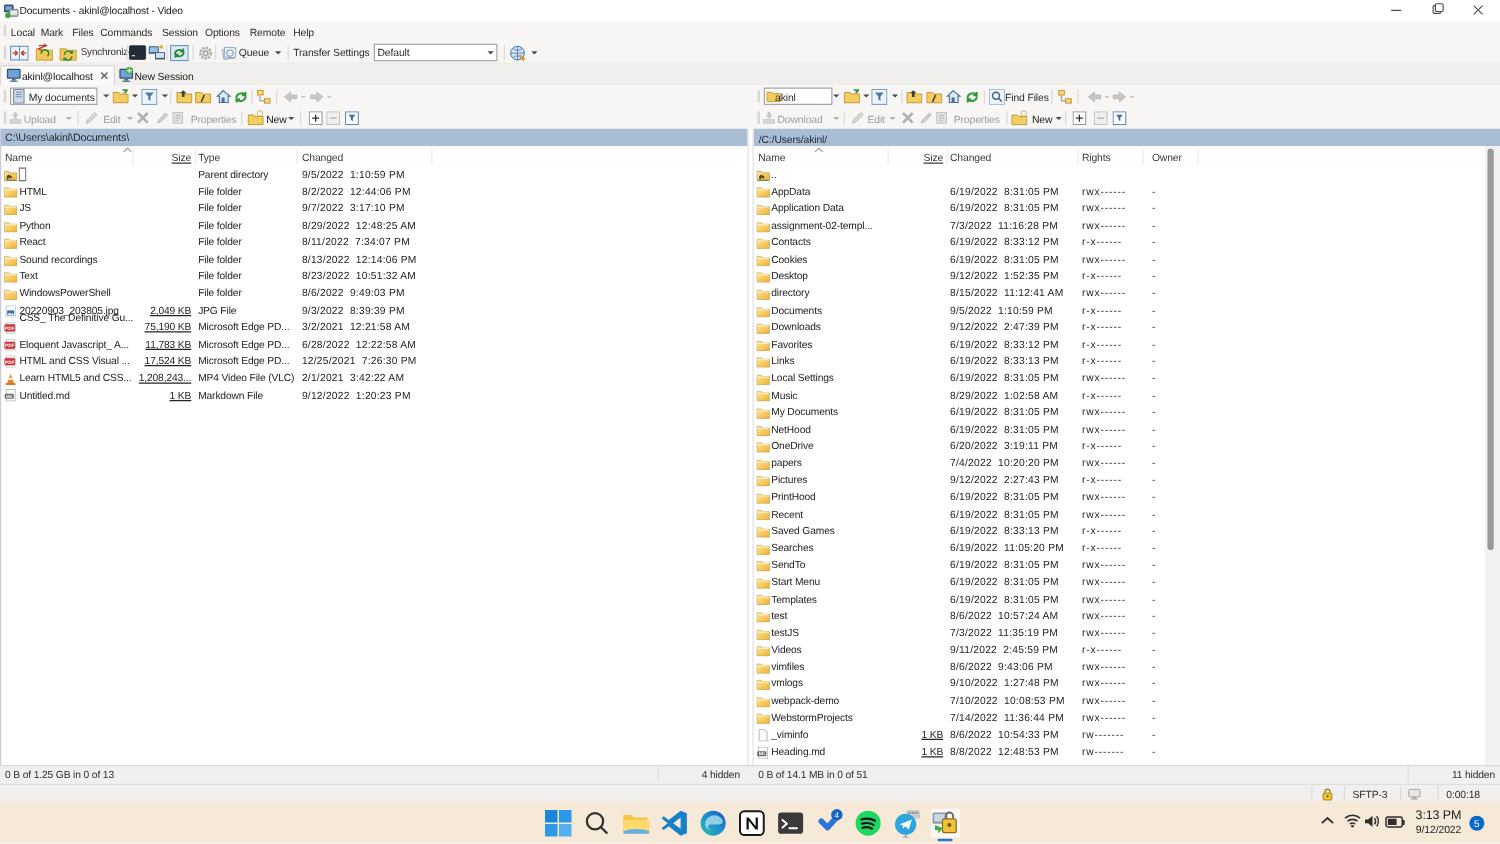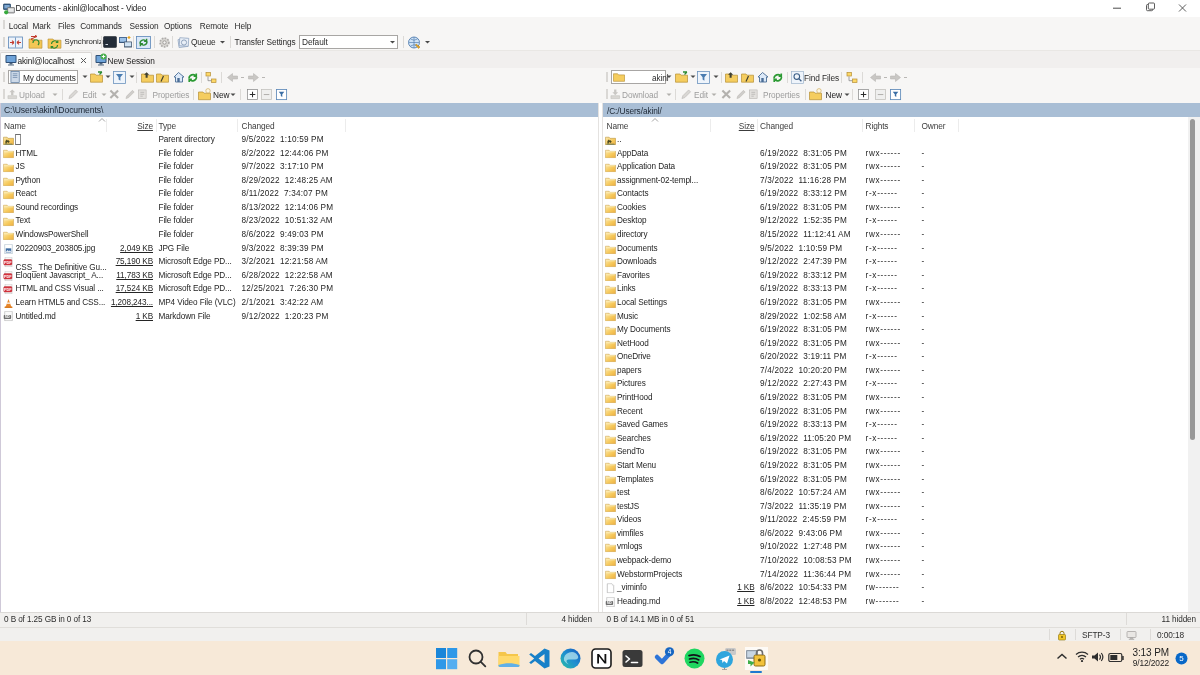--- a/index.html
+++ b/index.html
@@ -242,7 +242,7 @@
 <svg class="abs" style="left:613px;top:70.5px" width="12" height="12" viewBox="0 0 13 13">
     <path d="M0.5 3 h4.5 l1 1.2 h6.5 v7 h-12 z" fill="#f5cd5f" stroke="#b68f35" stroke-width="0.7"></path>
   </svg>
-<span class="t" style="left:652px;top:72.5px">akinl</span>
+<span class="t" style="left:620px;top:72.5px">akinl</span>
 <svg class="abs" style="left:665.5px;top:74.5px" width="6" height="4">
     <path d="M0.5 0.5 l2.5 2.5 L5.5 0.5z" fill="#4a4a4a"></path>
   </svg>

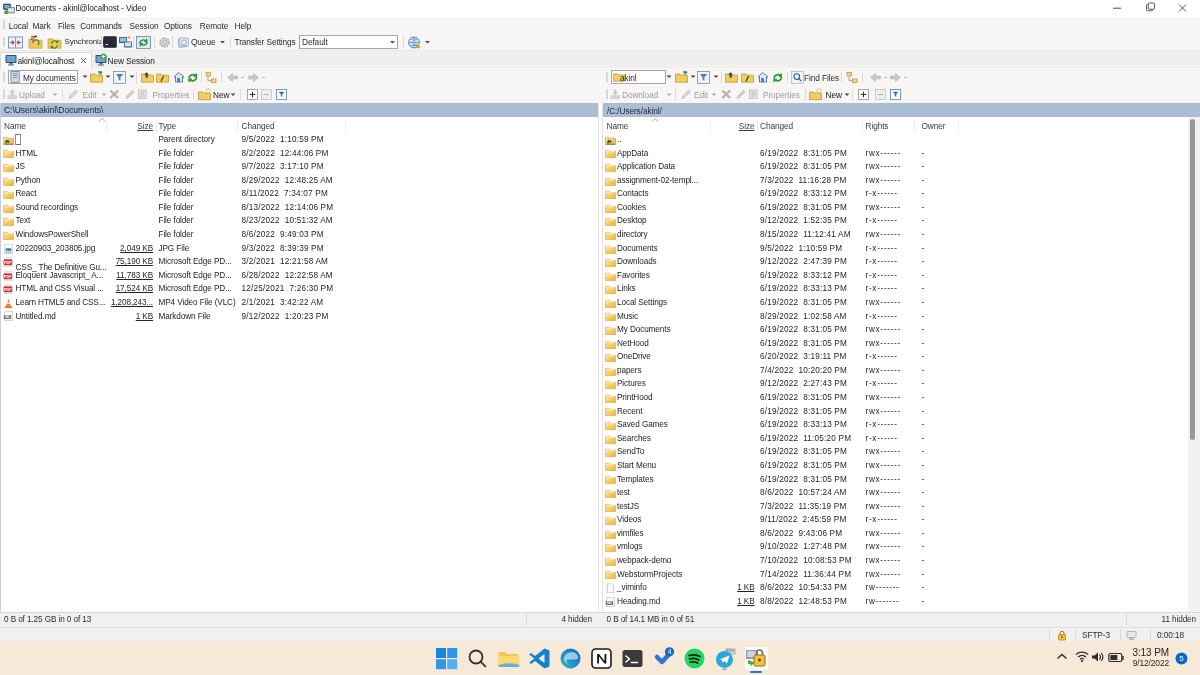--- a/index.html
+++ b/index.html
@@ -492,7 +492,7 @@
 <svg class="ric" style="left:3px;top:257.11px" width="11" height="10.5" viewBox="0 0 12 11">
     <use href="#i-pdf"></use>
   </svg>
-<span class="rt" style="left:15.5px;top:261px">CSS_ The Definitive Gu...</span>
+<span class="rt" style="left:15.5px;top:248px">CSS_ The Definitive Gu...</span>
 <span class="rt rr" style="left:100px;top:255.22px;width:53px">75,190 KB</span>
 <span class="rt" style="left:158.5px;top:255.22px">Microsoft Edge PD...</span>
 <span class="rt dt" style="left:241.5px;top:255.22px">3/2/2021&nbsp; 12:21:58 AM</span>

